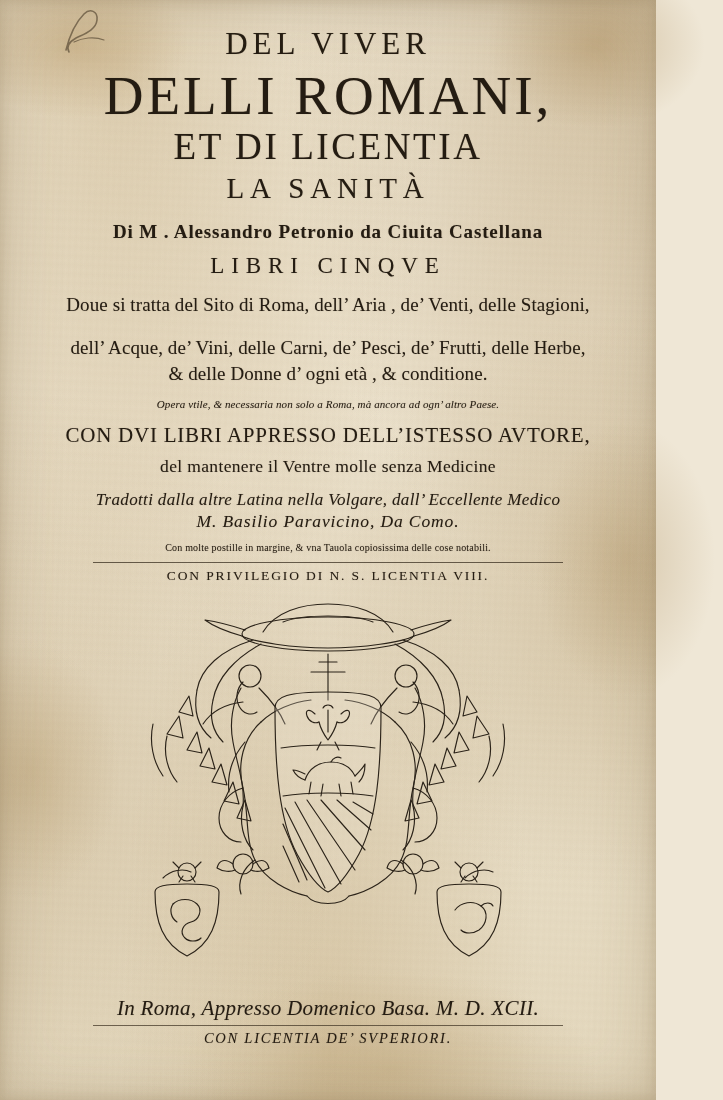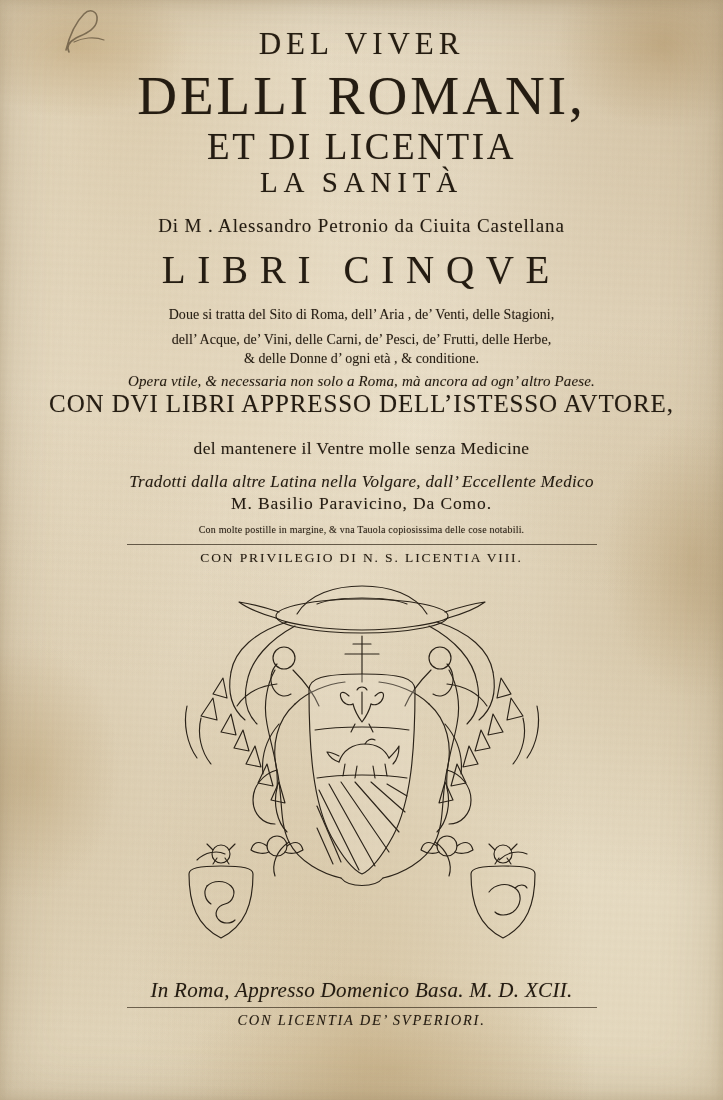--- a/index.html
+++ b/index.html
@@ -15,7 +15,7 @@
   }
   .page {
     position: relative;
-    width: 723px;
+    width: 656px;
     height: 1100px;
     box-sizing: border-box;
     background:

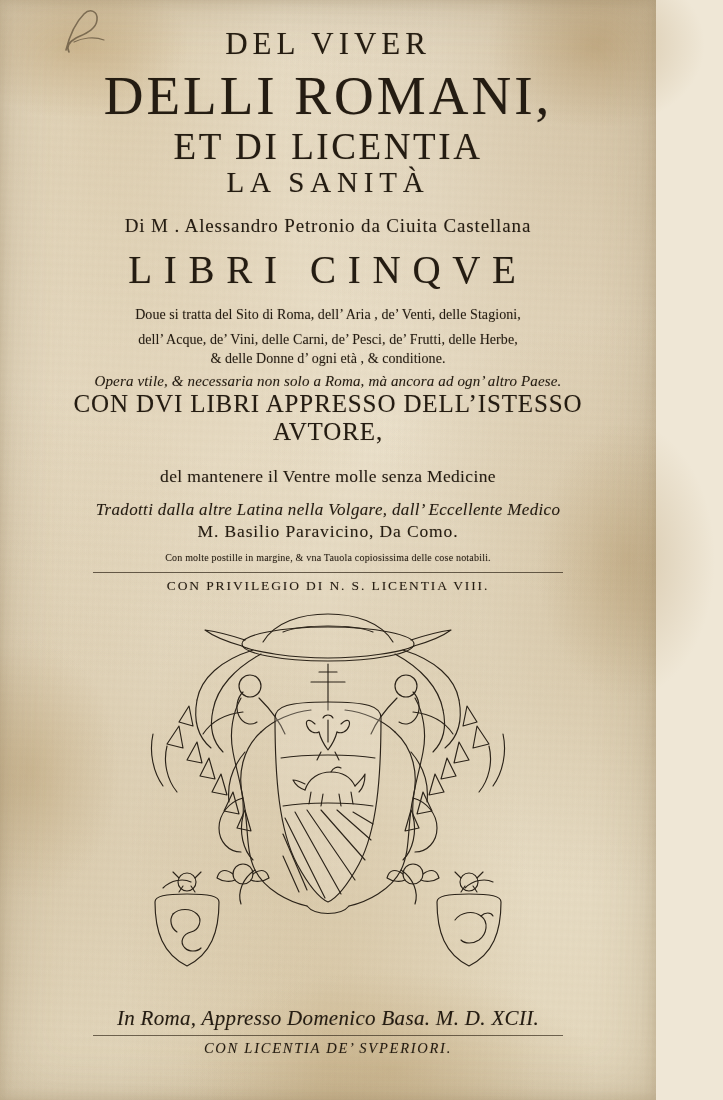--- a/index.html
+++ b/index.html
@@ -74,6 +74,7 @@
   .t4 {
     font-size: 29px;
     letter-spacing: 0.2em;
+    margin-top: 6px;
   }
   .t5 {
     font-size: 19px;

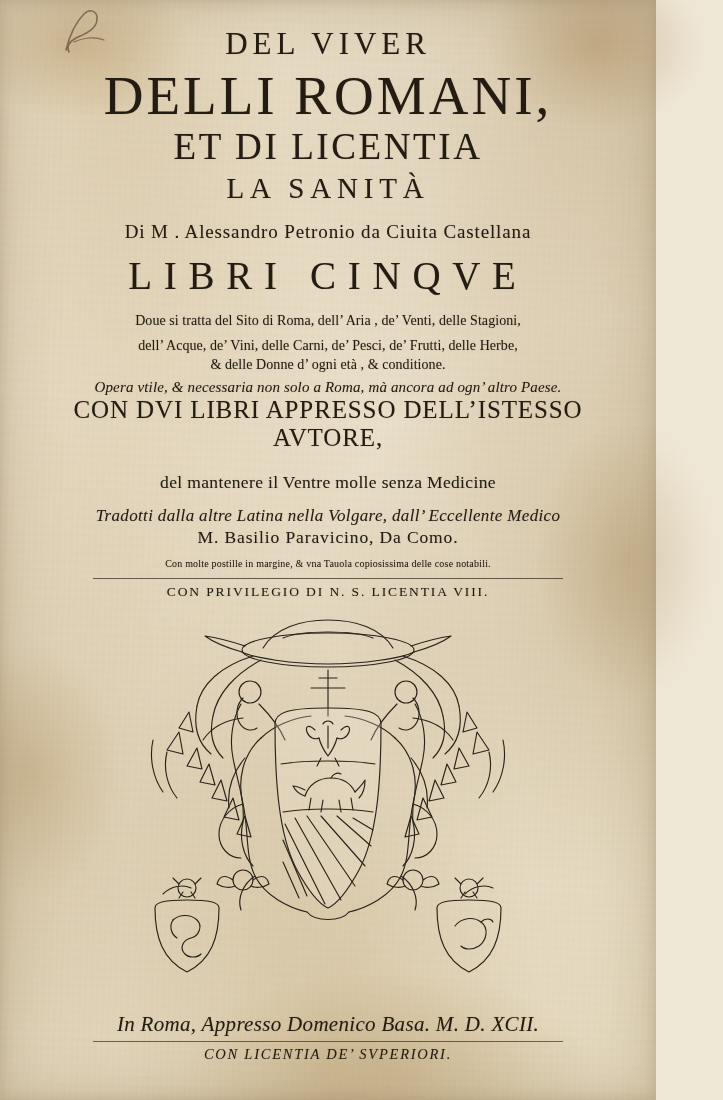--- a/index.html
+++ b/index.html
@@ -80,6 +80,7 @@
     font-size: 19px;
     letter-spacing: 0.045em;
     margin-top: 16px;
+    font-weight: bold;
   }
   .t6 {
     font-size: 39px;

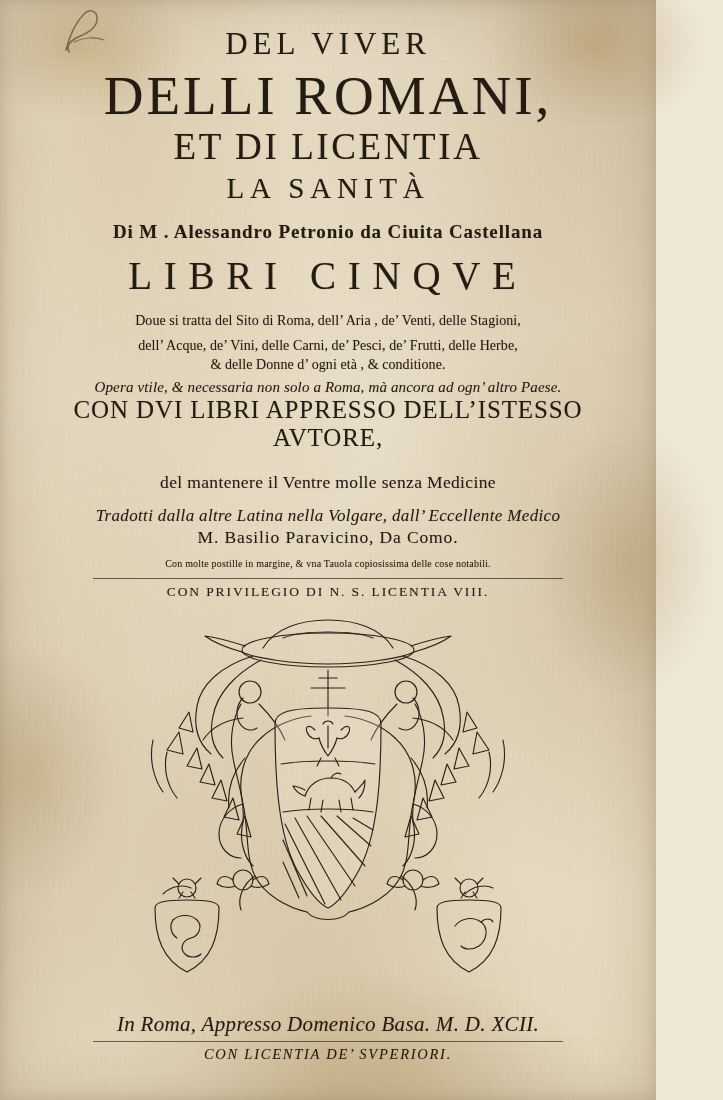--- a/index.html
+++ b/index.html
@@ -83,7 +83,7 @@
     font-weight: bold;
   }
   .t6 {
-    font-size: 39px;
+    font-size: 23px;
     letter-spacing: 0.30em;
     margin-top: 10px;
   }

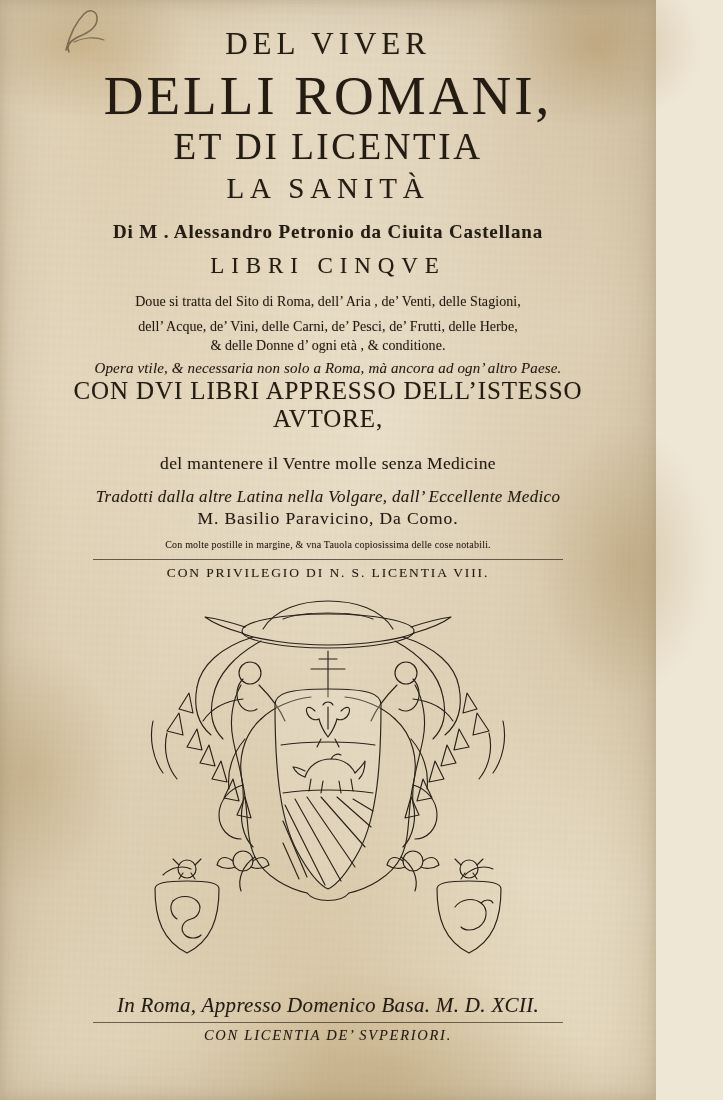--- a/index.html
+++ b/index.html
@@ -88,7 +88,7 @@
     margin-top: 10px;
   }
   .desc {
-    font-size: 14px;
+    font-size: 19px;
     line-height: 1.38;
     margin-top: 13px;
     letter-spacing: 0.005em;

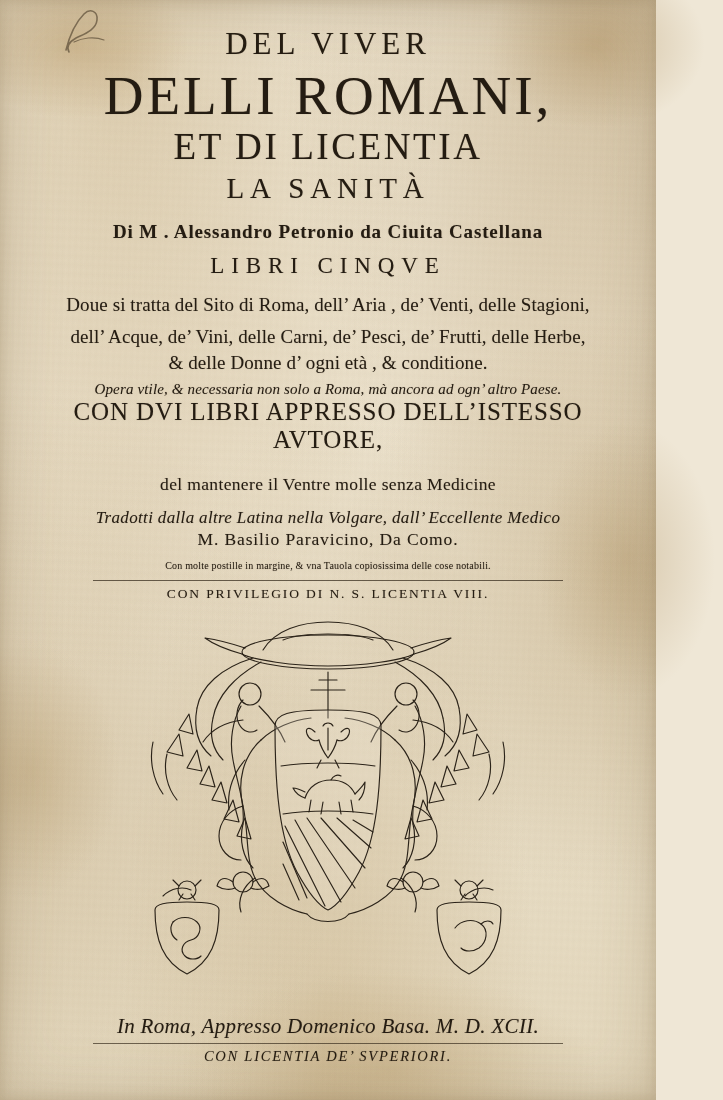--- a/index.html
+++ b/index.html
@@ -210,7 +210,7 @@
     <span class="ln t6">LIBRI CINQVE</span>
 
     <span class="ln desc">Doue si tratta del Sito di Roma, dell’ Aria , de’ Venti, delle Stagioni,</span>
-    <span class="ln desc" style="margin-top:5px">dell’ Acque, de’ Vini, delle Carni, de’ Pesci, de’ Frutti, delle Herbe,</span>
+    <span class="ln desc" style="margin-top:16px">dell’ Acque, de’ Vini, delle Carni, de’ Pesci, de’ Frutti, delle Herbe,</span>
     <span class="ln desc" style="margin-top:0">&amp; delle Donne d’ ogni età , &amp; conditione.</span>
 
     <span class="ln italic-line">Opera vtile, &amp; necessaria non solo a Roma, mà ancora ad ogn’ altro Paese.</span>

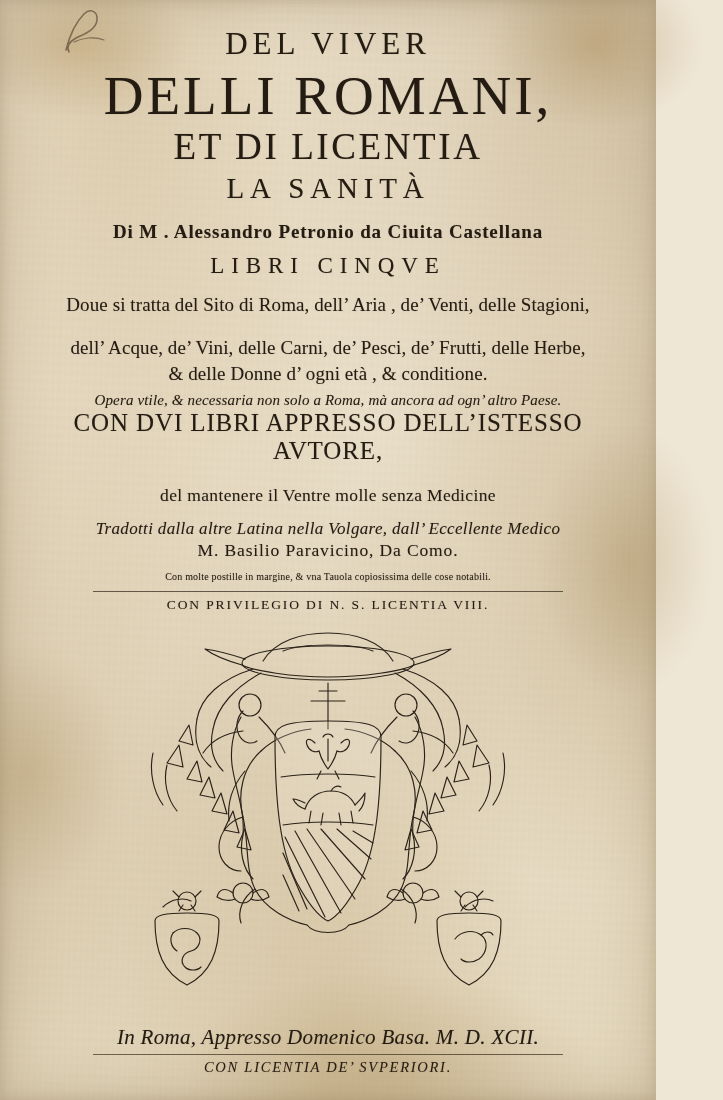--- a/index.html
+++ b/index.html
@@ -95,8 +95,8 @@
   }
   .italic-line {
     font-style: italic;
-    font-size: 15px;
-    margin-top: 5px;
+    font-size: 11px;
+    margin-top: 11px;
     letter-spacing: 0.01em;
   }
   .t7 {

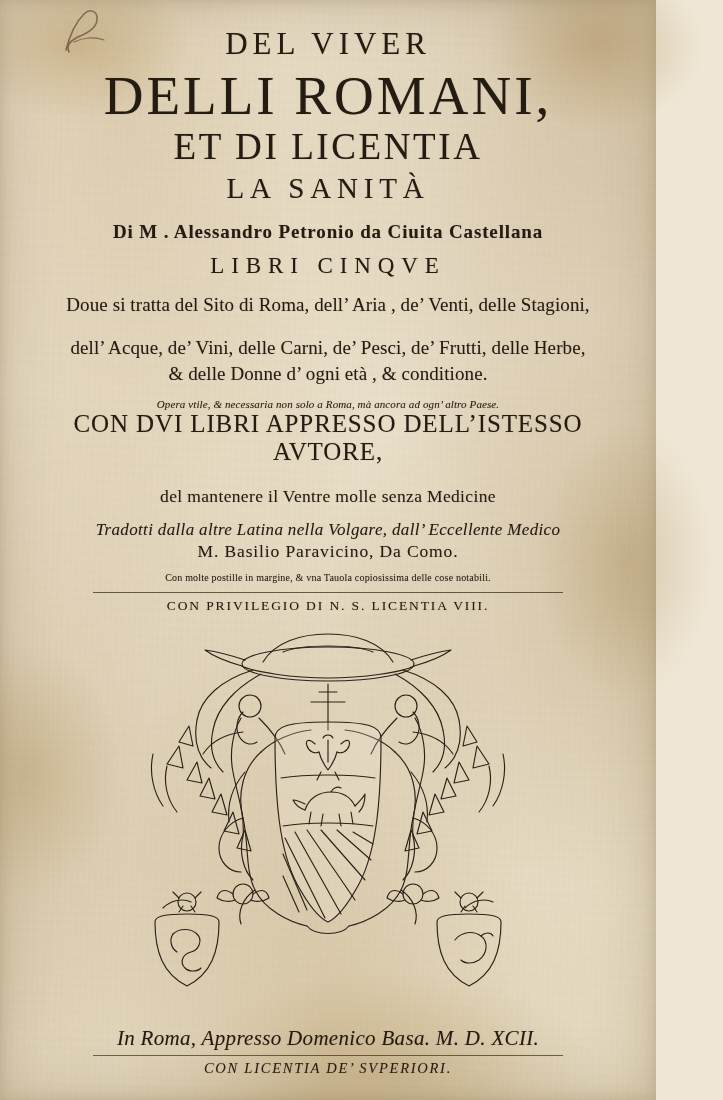--- a/index.html
+++ b/index.html
@@ -100,8 +100,9 @@
     letter-spacing: 0.01em;
   }
   .t7 {
-    font-size: 25px;
+    font-size: 21px;
     letter-spacing: 0.035em;
+    margin-top: 13px;
   }
   .t8 {
     font-size: 17.5px;

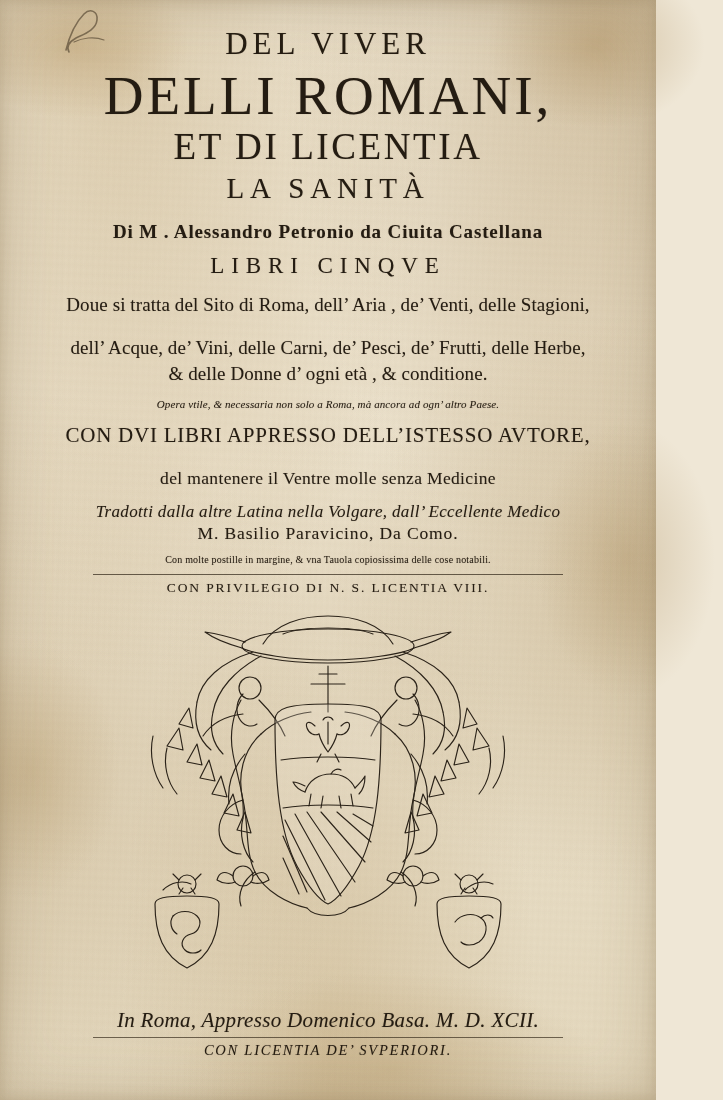--- a/index.html
+++ b/index.html
@@ -106,7 +106,7 @@
   }
   .t8 {
     font-size: 17.5px;
-    margin-top: 20px;
+    margin-top: 8px;
   }
   .t9 {
     font-style: italic;

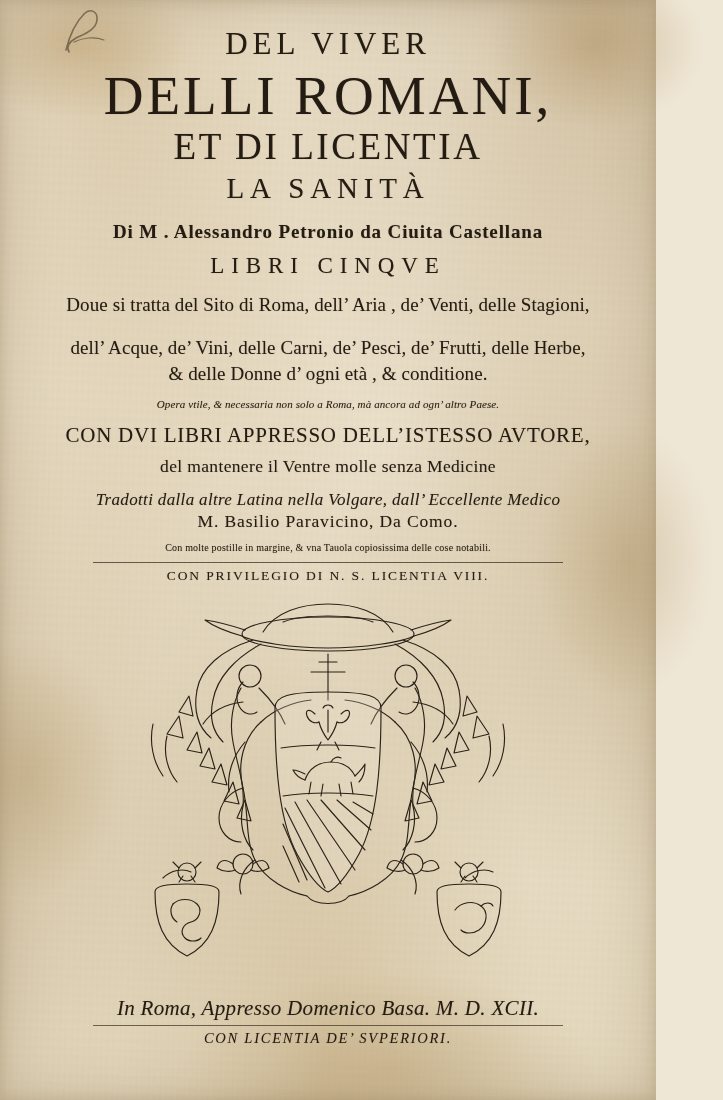--- a/index.html
+++ b/index.html
@@ -117,6 +117,7 @@
     font-size: 17.5px;
     letter-spacing: 0.05em;
     margin-top: 1px;
+    font-style: italic;
   }
   .t11 {
     font-size: 10px;

